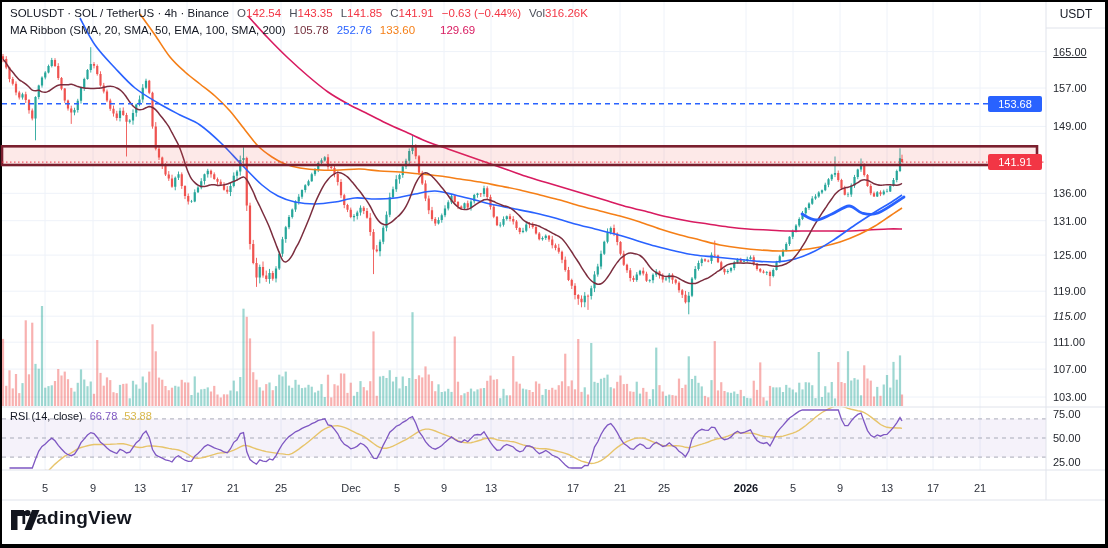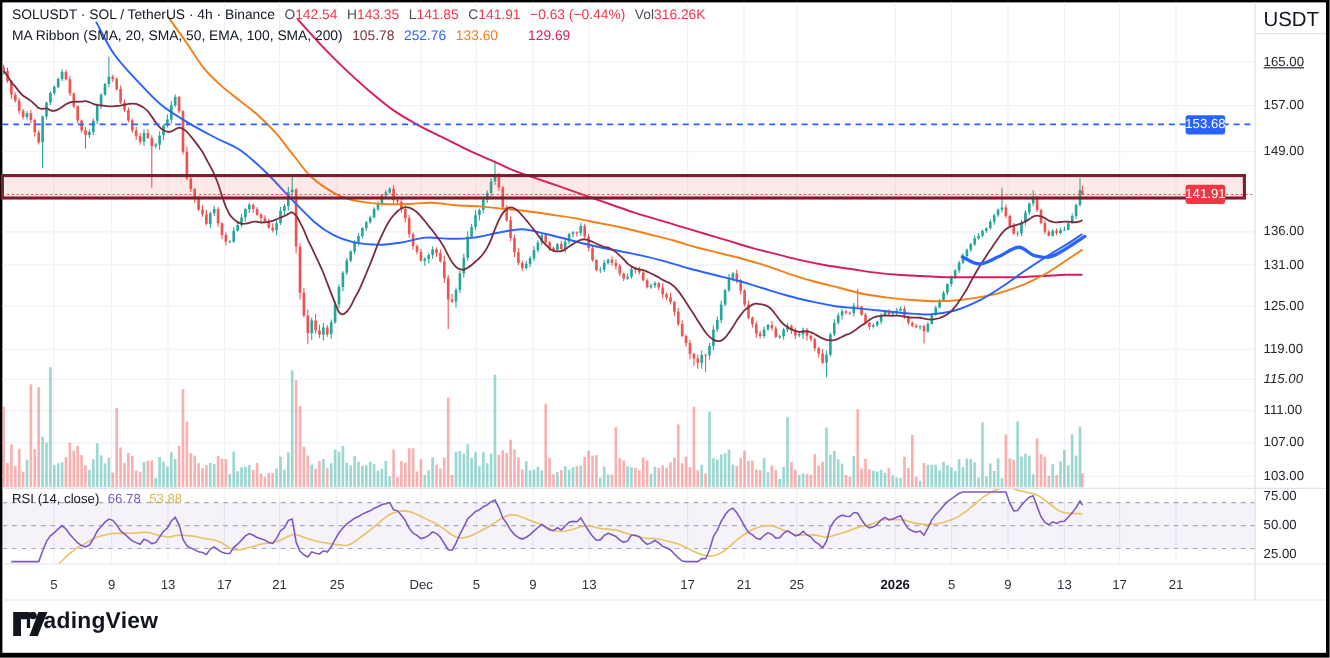--- a/index.html
+++ b/index.html
@@ -18,7 +18,7 @@
   .rsi-legend .v1{color:#7e57c2;margin-left:7px}
   .rsi-legend .v2{color:#d9b84a;margin-left:7px}
   .usdt-label{position:absolute;left:1047px;top:7px;width:58px;text-align:center;
-              font-size:17px;color:#131722;z-index:5}
+              font-size:12px;color:#131722;z-index:5}
   .axis-label{position:absolute;left:1053px;transform:translateY(-50%);
               font-size:11px;color:#24272e;z-index:4}
   .time-label{position:absolute;top:482px;transform:translateX(-50%);

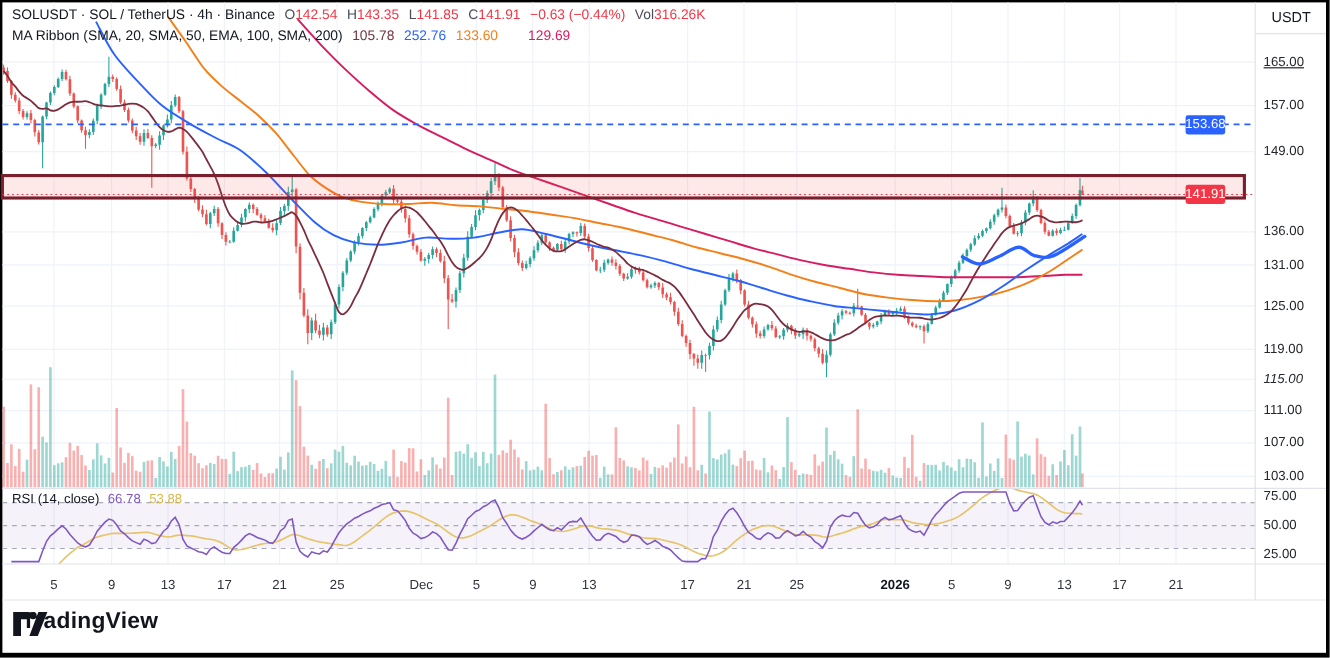--- a/index.html
+++ b/index.html
@@ -24,7 +24,7 @@
   .time-label{position:absolute;top:482px;transform:translateX(-50%);
               font-size:11px;color:#2e323c;z-index:4}
   .time-label.bold{font-weight:700;color:#131722}
-  .badge{position:absolute;left:988px;width:33px;height:16px;border-radius:2px;
+  .badge{position:absolute;left:988px;width:54px;height:16px;border-radius:2px;
          color:#fff;font-size:11px;display:flex;align-items:center;
          justify-content:center;transform:translateY(-50%);z-index:6}
   .footer{position:absolute;left:10px;top:507px;display:flex;align-items:center;z-index:5}

